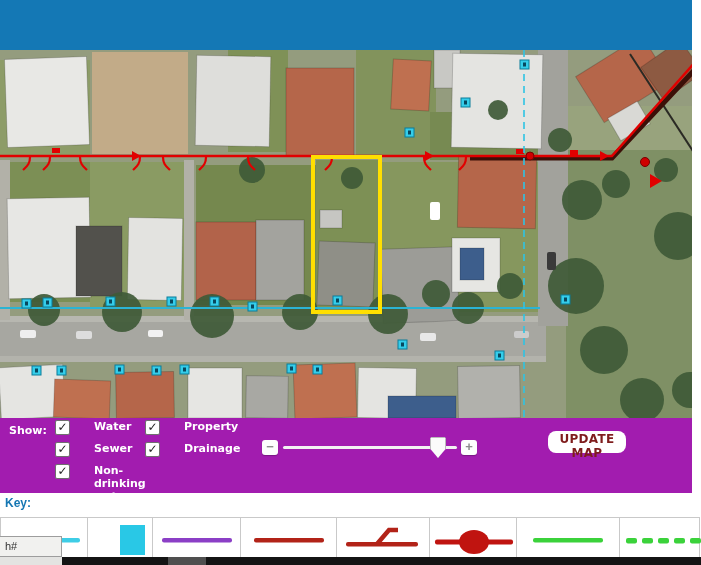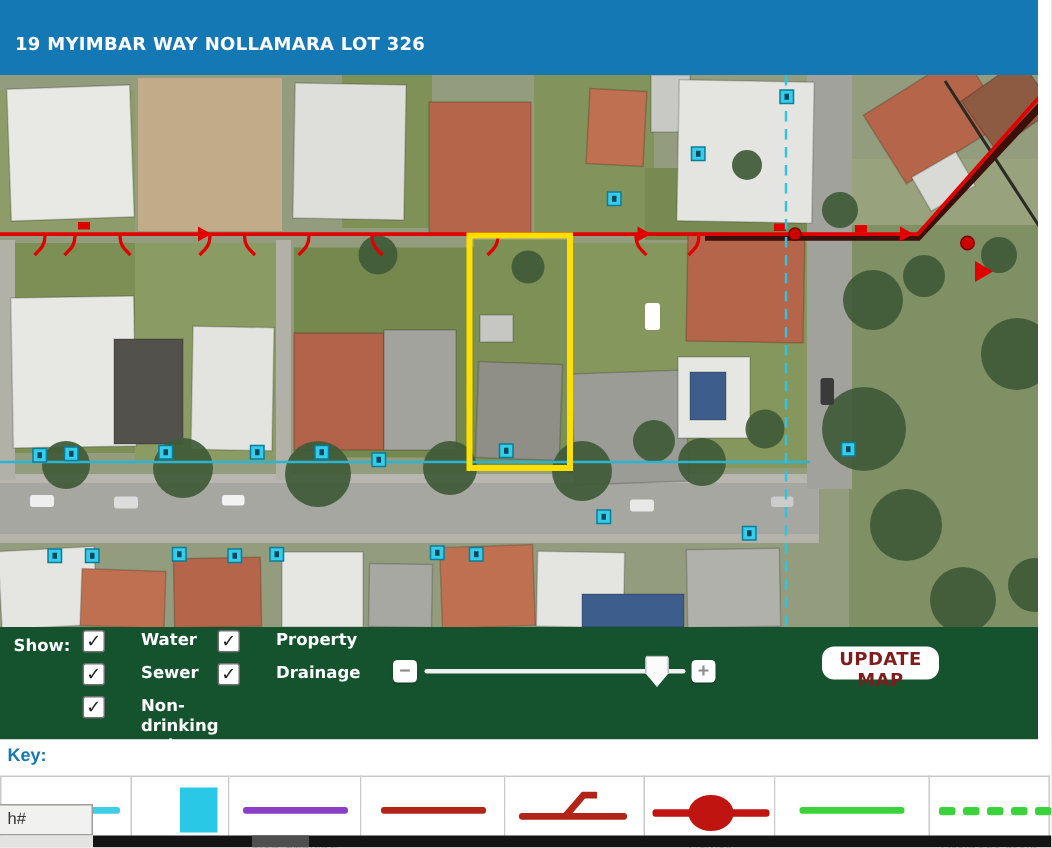--- a/index.html
+++ b/index.html
@@ -63,7 +63,6 @@
 <div id="page">
 
   <div id="header">
-    <div id="address">19 MYIMBAR WAY NOLLAMARA LOT 326</div>
     <div id="lot-info">
     </div>
   </div>

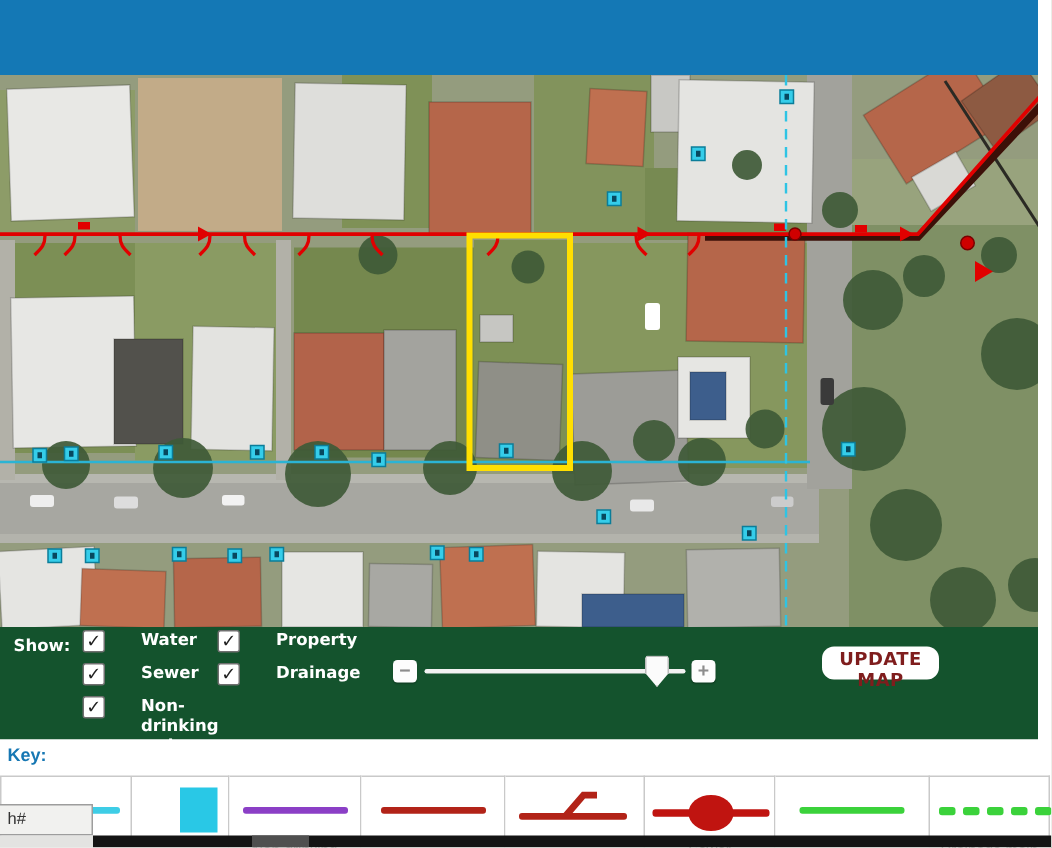--- a/index.html
+++ b/index.html
@@ -18,7 +18,7 @@
   #map-viewport{position:absolute;left:0;top:50px;width:692px;height:368px;background:#949c7e;overflow:hidden;}
 
   
-  #panel{position:absolute;left:0;top:418px;width:692px;height:75px;background:#14532d;color:#fff;
+  #panel{position:absolute;left:0;top:418px;width:692px;height:75px;background:#a21caf;color:#fff;
          font-family:"DejaVu Sans",sans-serif;font-size:11px;font-weight:bold;}
   #show-label{position:absolute;left:9px;top:6px;}
   .chk-col{position:absolute;top:2px;}

